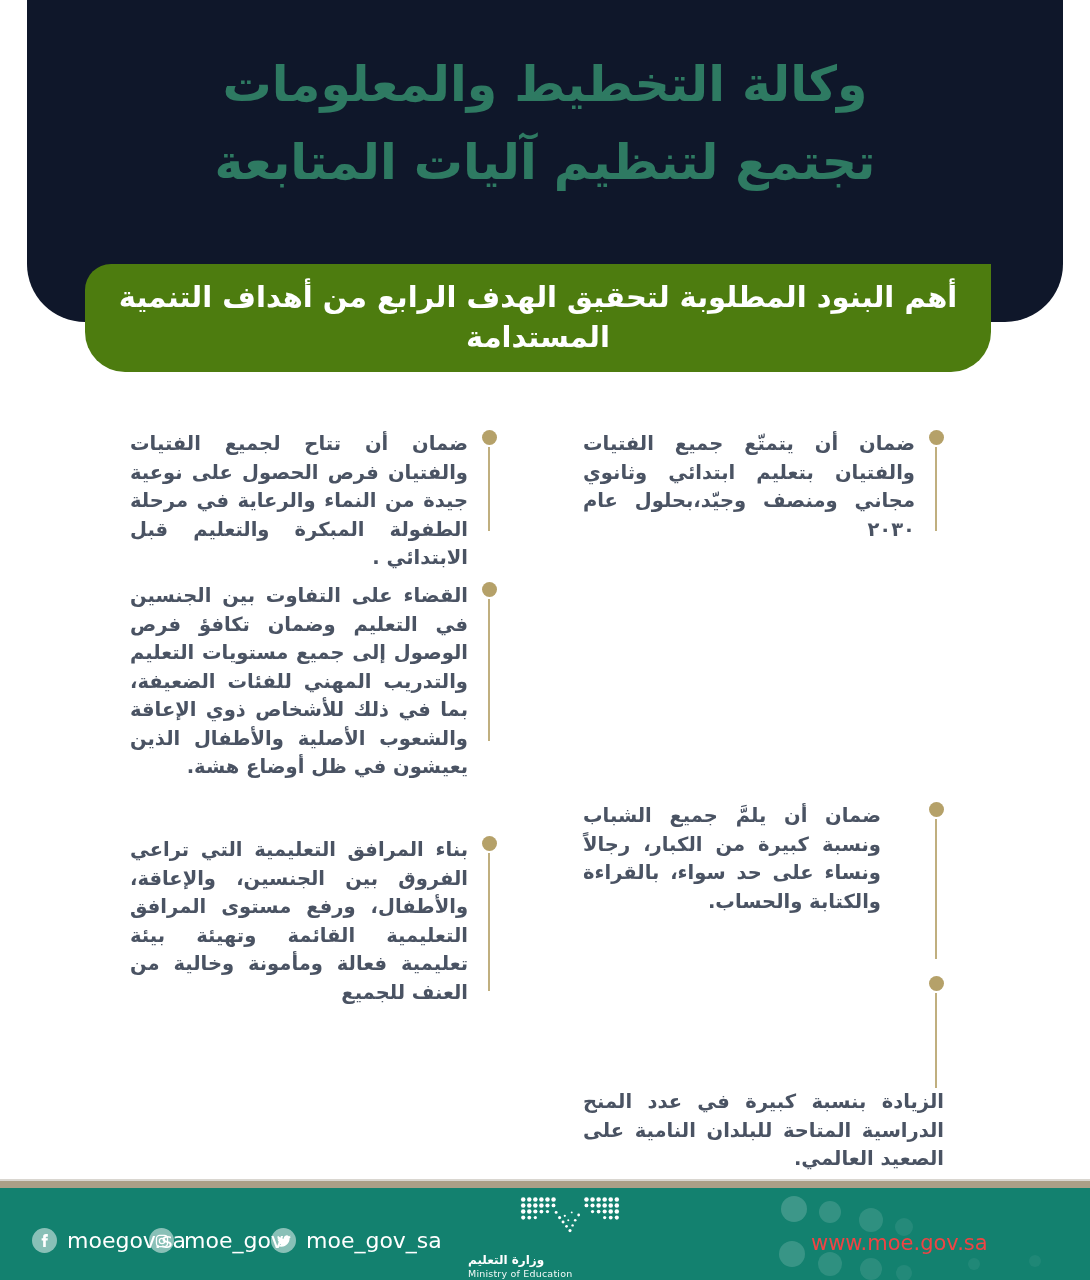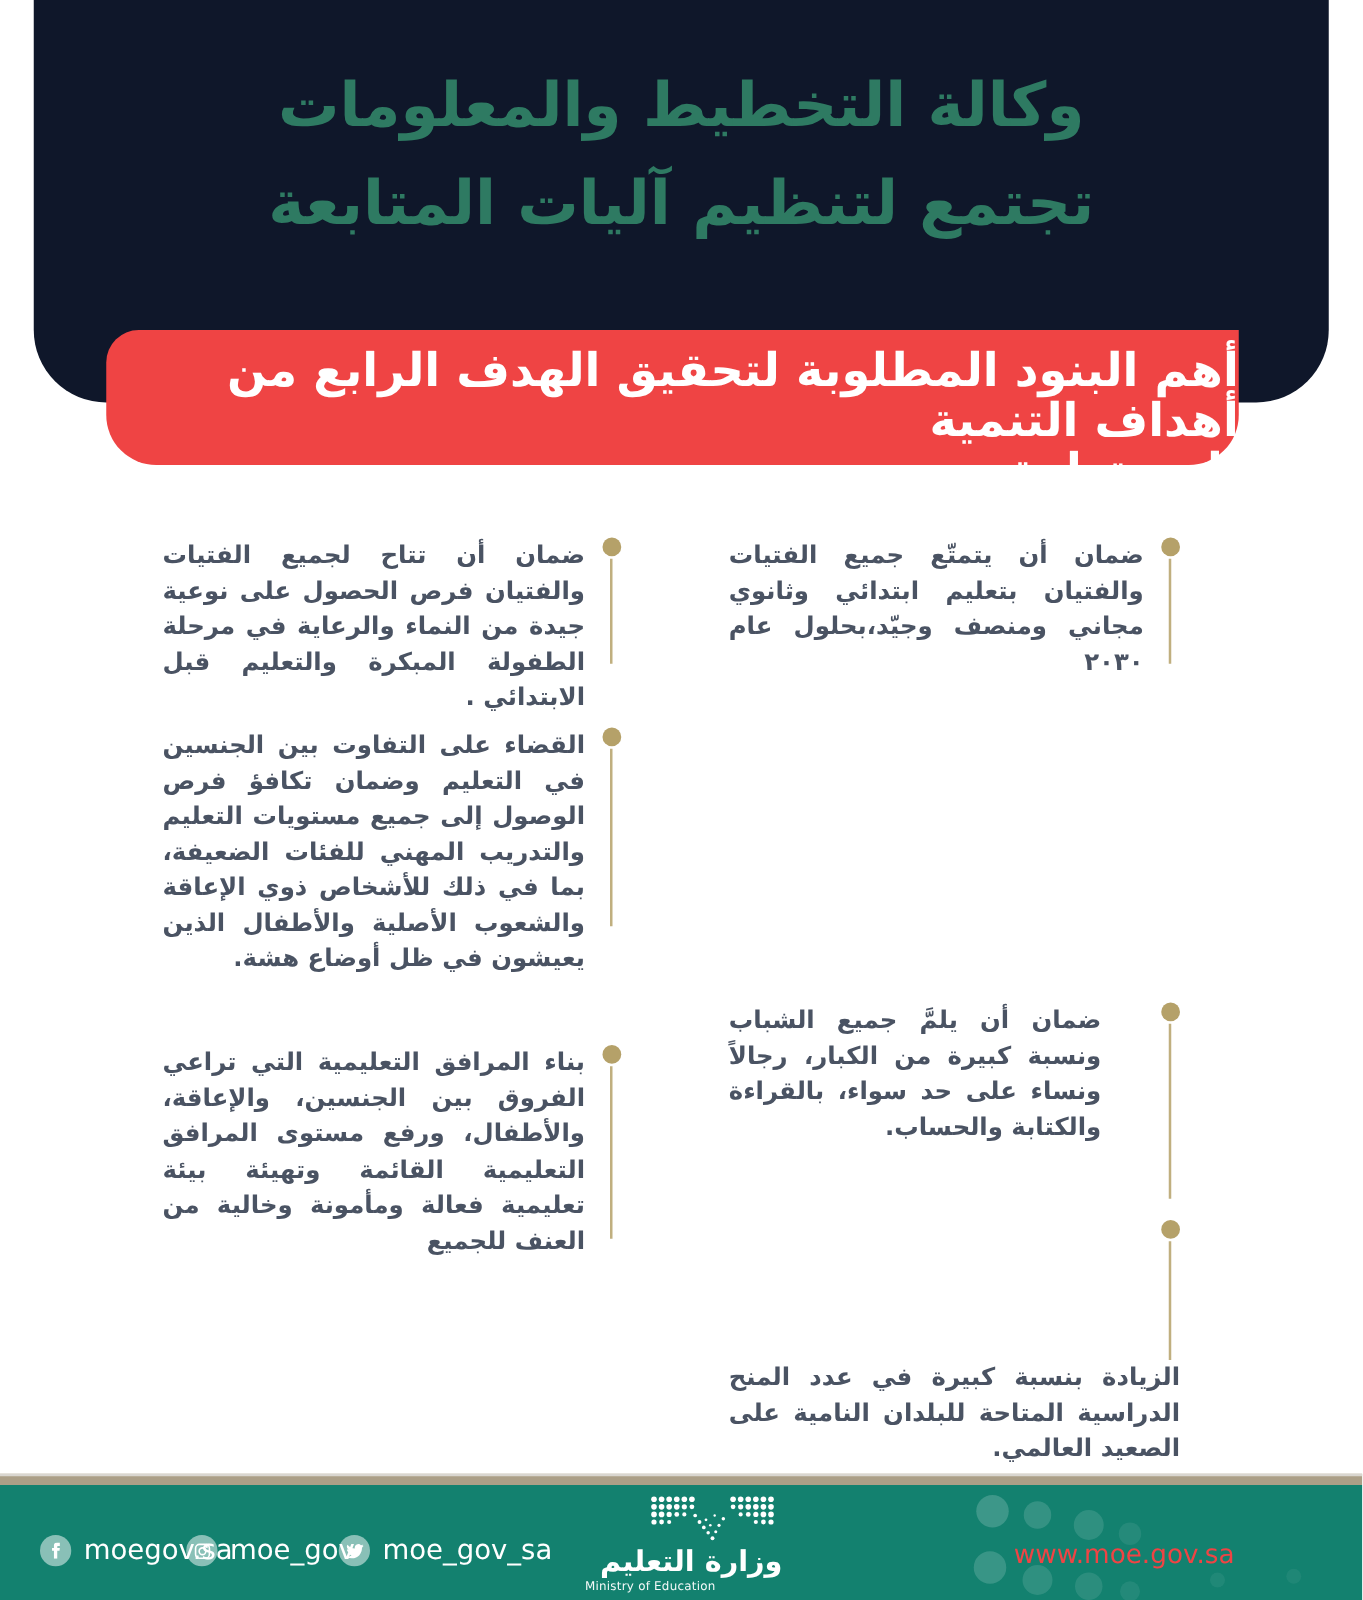--- a/index.html
+++ b/index.html
@@ -15,8 +15,8 @@
 
   
   .banner{position:absolute;left:85px;top:264px;width:906px;height:108px;
-          background:#ef4444;border-radius:26px 0 40px 40px;z-index:2;
-          color:#ffffff;text-align:right;font-weight:bold;font-size:37px;
+          background:#4d7c0f;border-radius:26px 0 40px 40px;z-index:2;
+          color:#ffffff;text-align:center;font-weight:bold;font-size:29px;
           line-height:40px;padding-top:13px;box-sizing:border-box;}
   .banner span{display:block;}
 

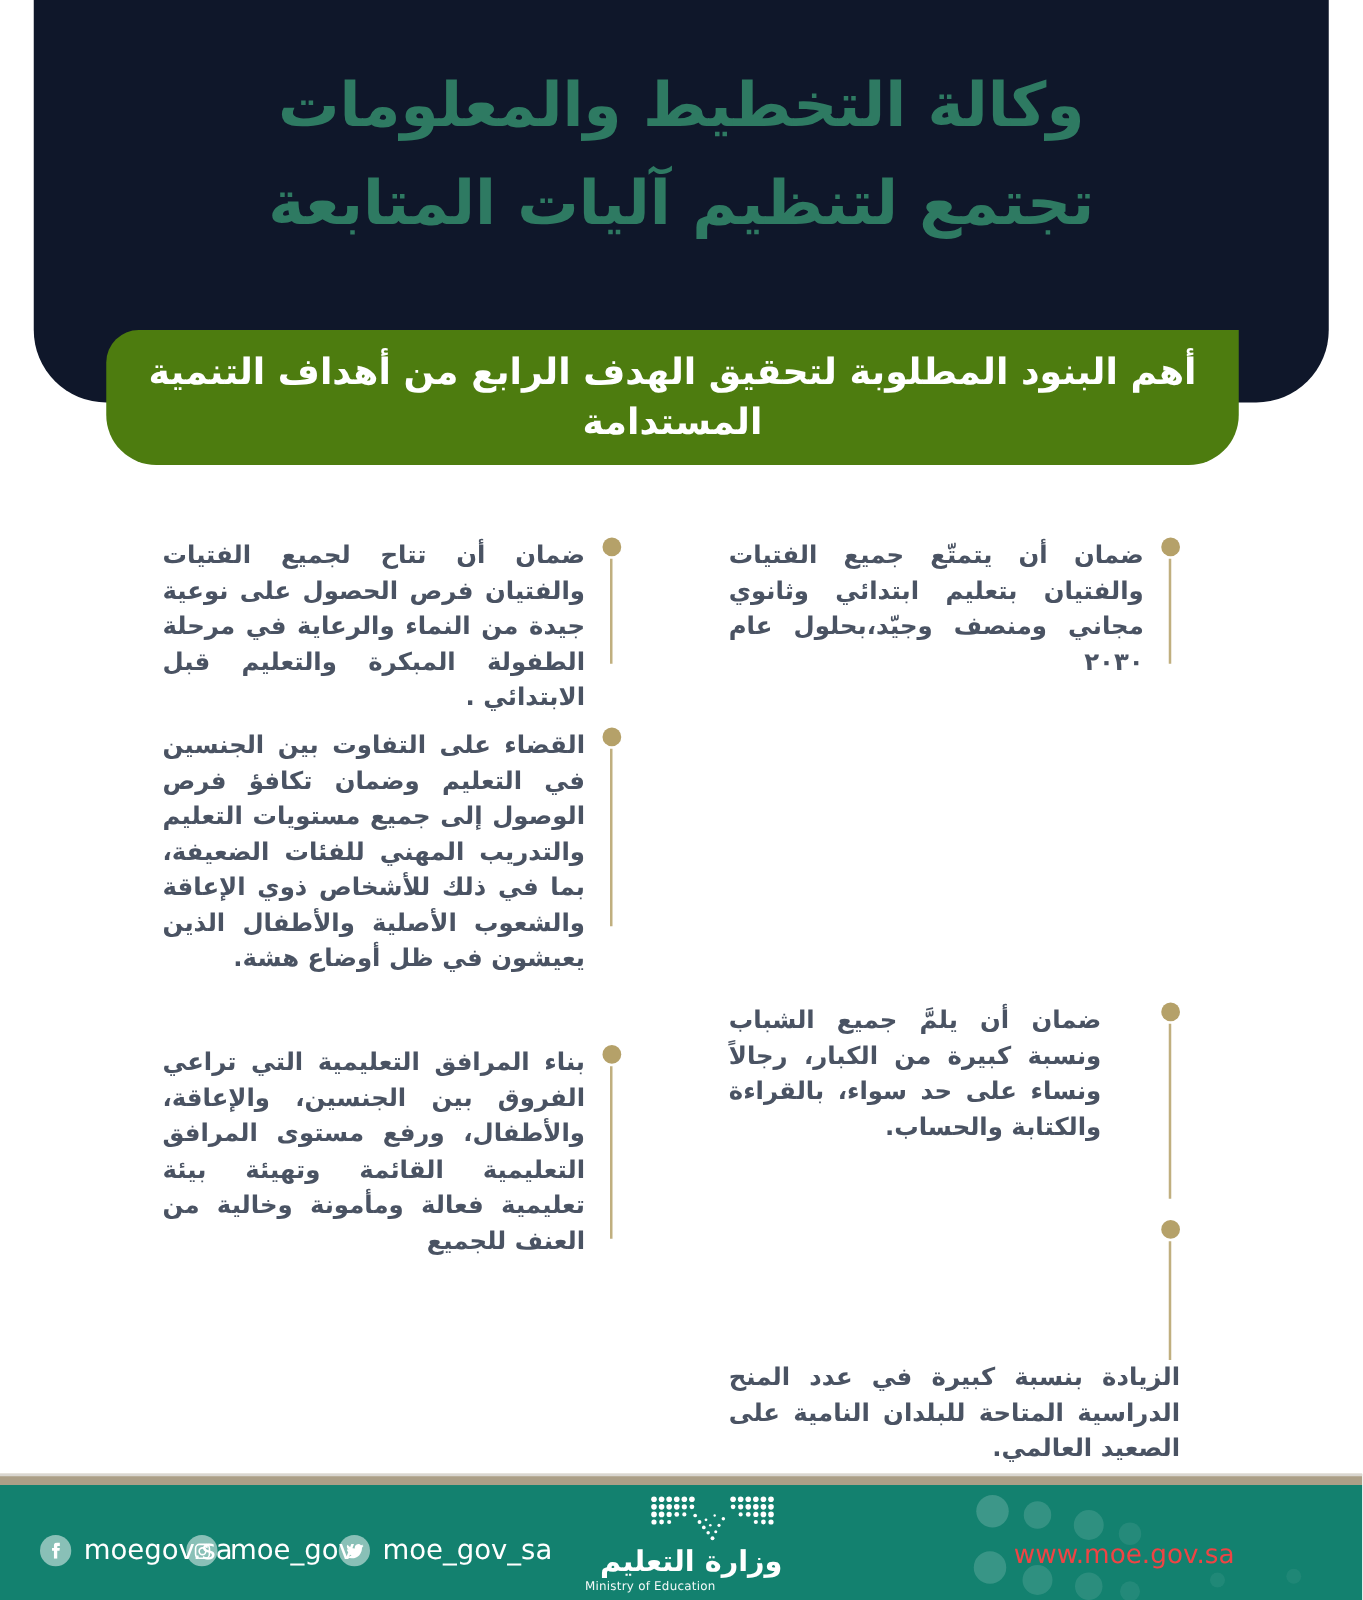--- a/index.html
+++ b/index.html
@@ -52,7 +52,7 @@
   .logo{position:absolute;left:468px;top:1195px;width:170px;color:#ffffff;z-index:4;
         direction:ltr;text-align:left;}
   .emblem{display:block;margin-left:50px;}
-  .logo-ar{font-size:23px;font-weight:bold;margin-top:2px;direction:rtl;text-align:center;}
+  .logo-ar{font-size:12px;font-weight:bold;margin-top:18px;direction:rtl;text-align:left;}
   .logo-en{font-size:9.5px;margin-top:1px;opacity:.95;letter-spacing:.2px;}
 
   .site{position:absolute;left:811px;top:1231px;color:#ef4444;font-size:21px;z-index:5;direction:ltr;}

